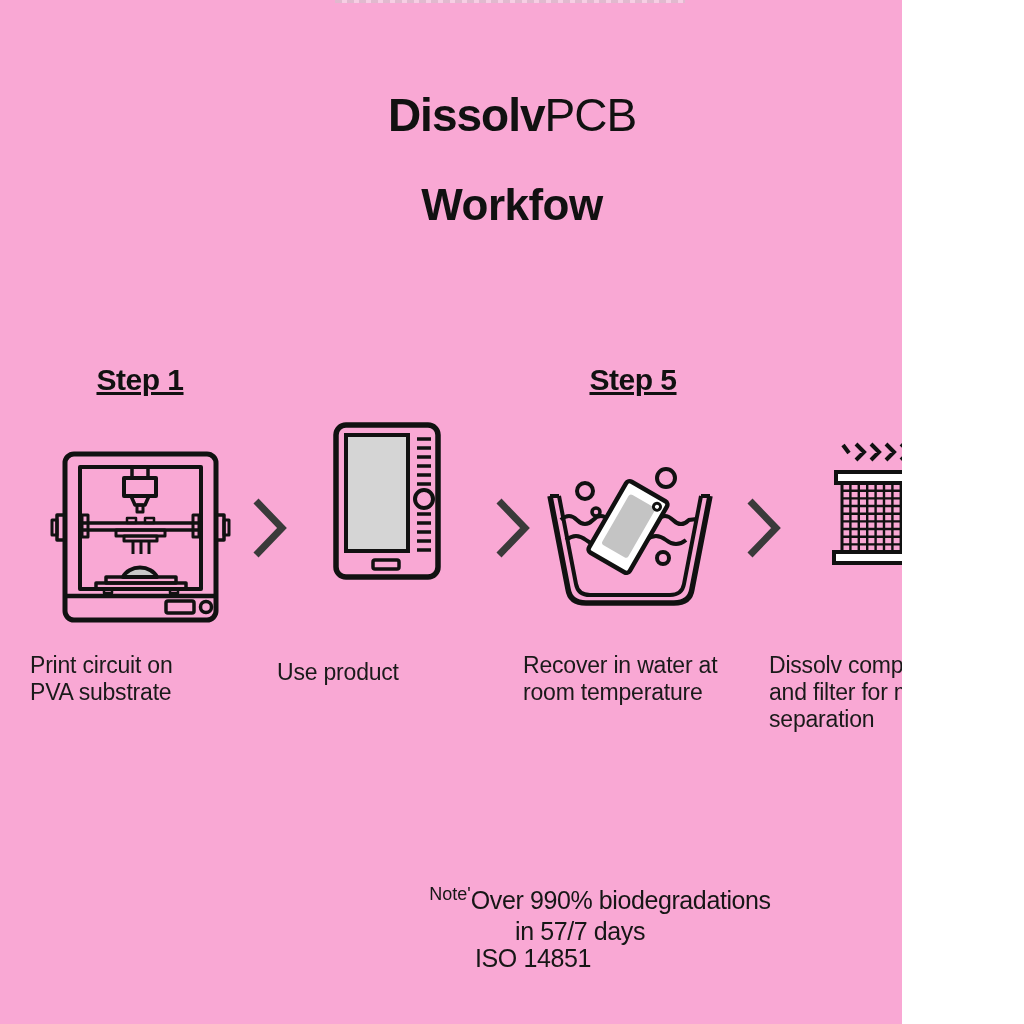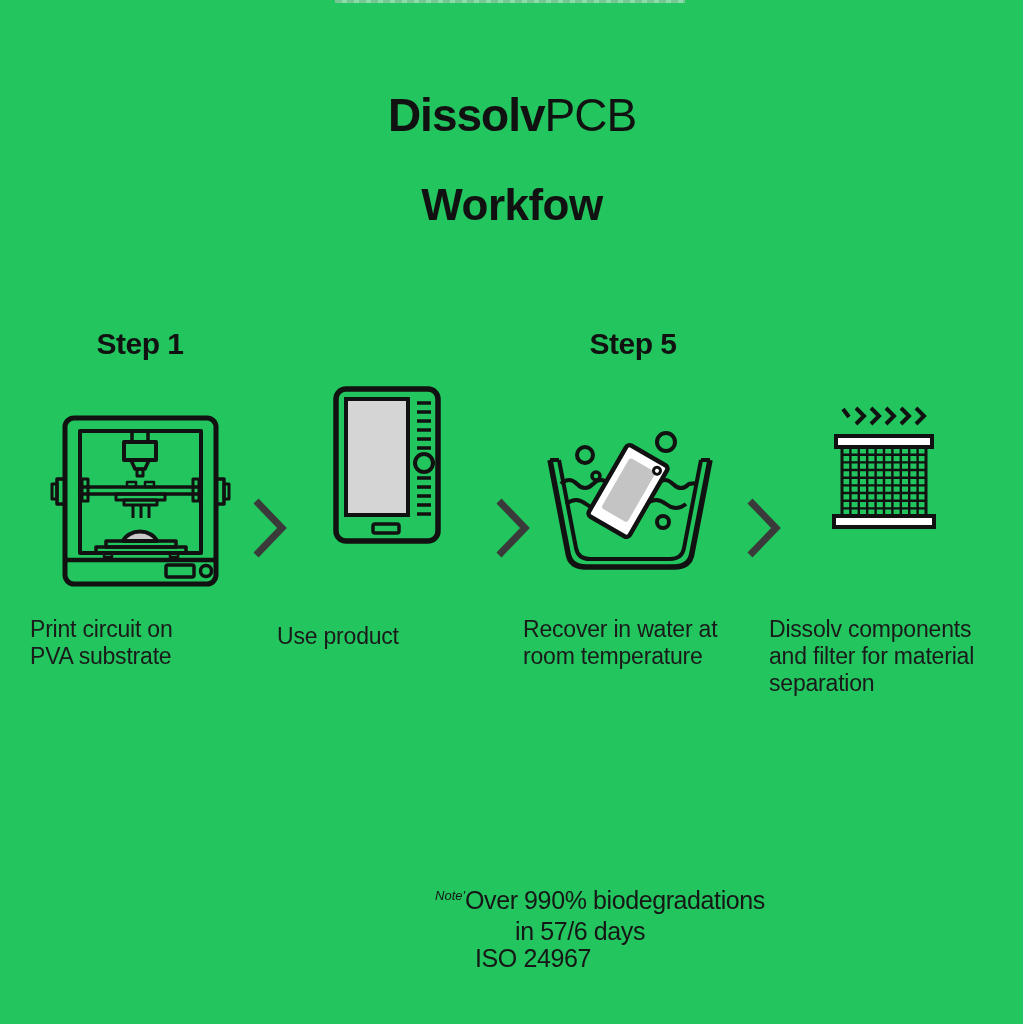--- a/index.html
+++ b/index.html
@@ -3,7 +3,7 @@
 <meta charset="utf-8">
 <style>
   html,body{margin:0;padding:0;background:#fff;}
-  .canvas{position:relative;width:1023px;height:1024px;background:#22c55e;overflow:hidden;
+  .canvas{position:relative;width:902px;height:1024px;background:#f9a8d4;overflow:hidden;
           font-family:"Liberation Sans",sans-serif;color:#111;}
   .top-artifact{position:absolute;left:335px;top:0;width:350px;height:3px;opacity:.5;
           background:repeating-linear-gradient(90deg,#c9c9c9 0 7px,#f4f4f4 7px 12px);}

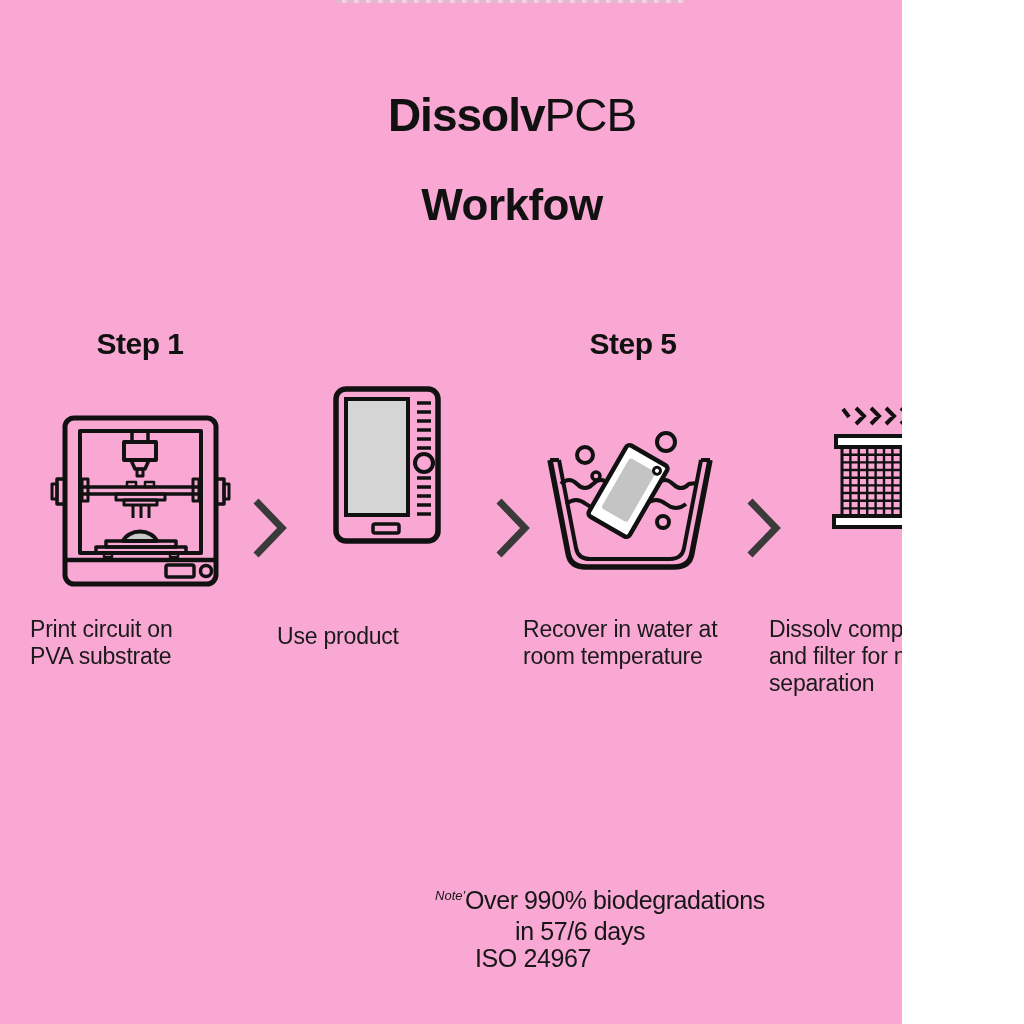--- a/index.html
+++ b/index.html
@@ -13,7 +13,7 @@
   .title .t-reg{font-weight:400;}
   .subtitle{position:absolute;left:0;top:180px;width:1024px;text-align:center;
             font-size:44px;font-weight:700;letter-spacing:-.5px;}
-  .step-col{position:absolute;top:326px;height:420px;}
+  .step-col{position:absolute;top:362px;height:420px;text-decoration:underline;}
   .col-1{left:30px;width:220px;}
   .col-2{left:277px;width:220px;}
   .col-3{left:523px;width:220px;}

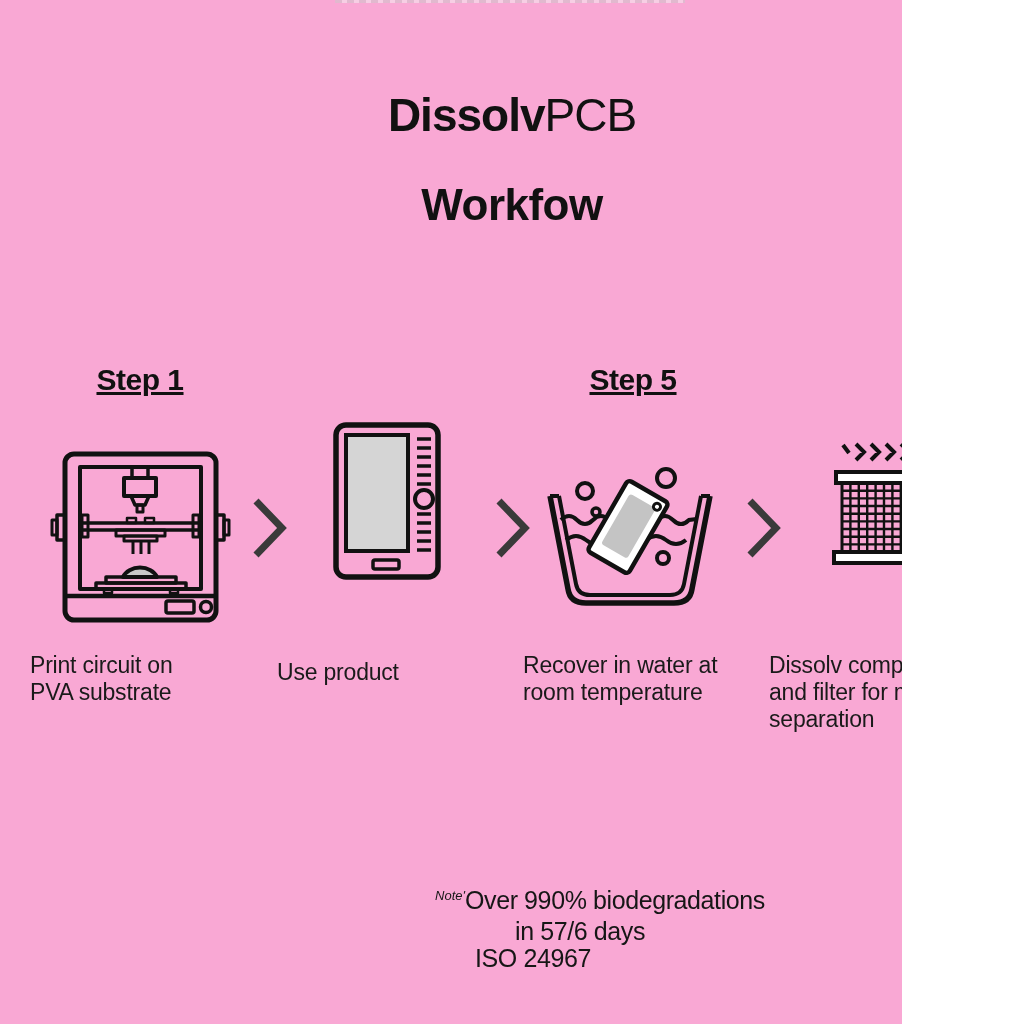--- a/index.html
+++ b/index.html
@@ -30,7 +30,7 @@
   .note-1{left:380px;top:886px;width:440px;}
   .note-2{left:360px;top:917px;width:440px;}
   .note-3{left:313px;top:944px;width:440px;}
-  .note-1 sup{font-size:13px;position:relative;top:-9px;vertical-align:baseline;letter-spacing:0;font-style:italic;}
+  .note-1 sup{font-size:18px;position:relative;top:-9px;vertical-align:baseline;letter-spacing:0;}
 </style>
 </head>
 <body>

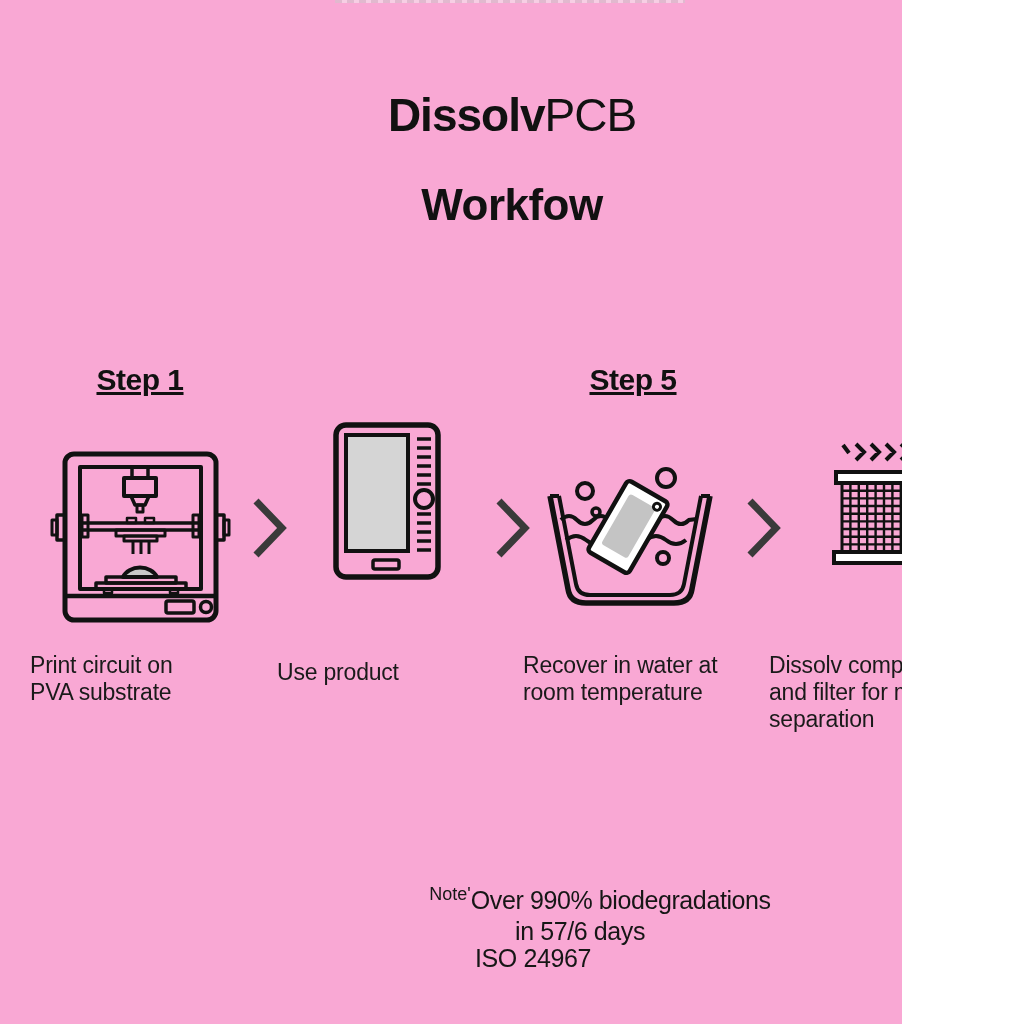--- a/index.html
+++ b/index.html
@@ -153,7 +153,7 @@
   </svg>
 
   <div class="note-line note-1"><sup>Note'</sup><span>Over 990% biodegradations</span></div>
-  <div class="note-line note-2">in 57/6 days</div>
+  <div class="note-line note-2">in 57/7 days</div>
   <div class="note-line note-3">ISO 24967</div>
 
 </div>

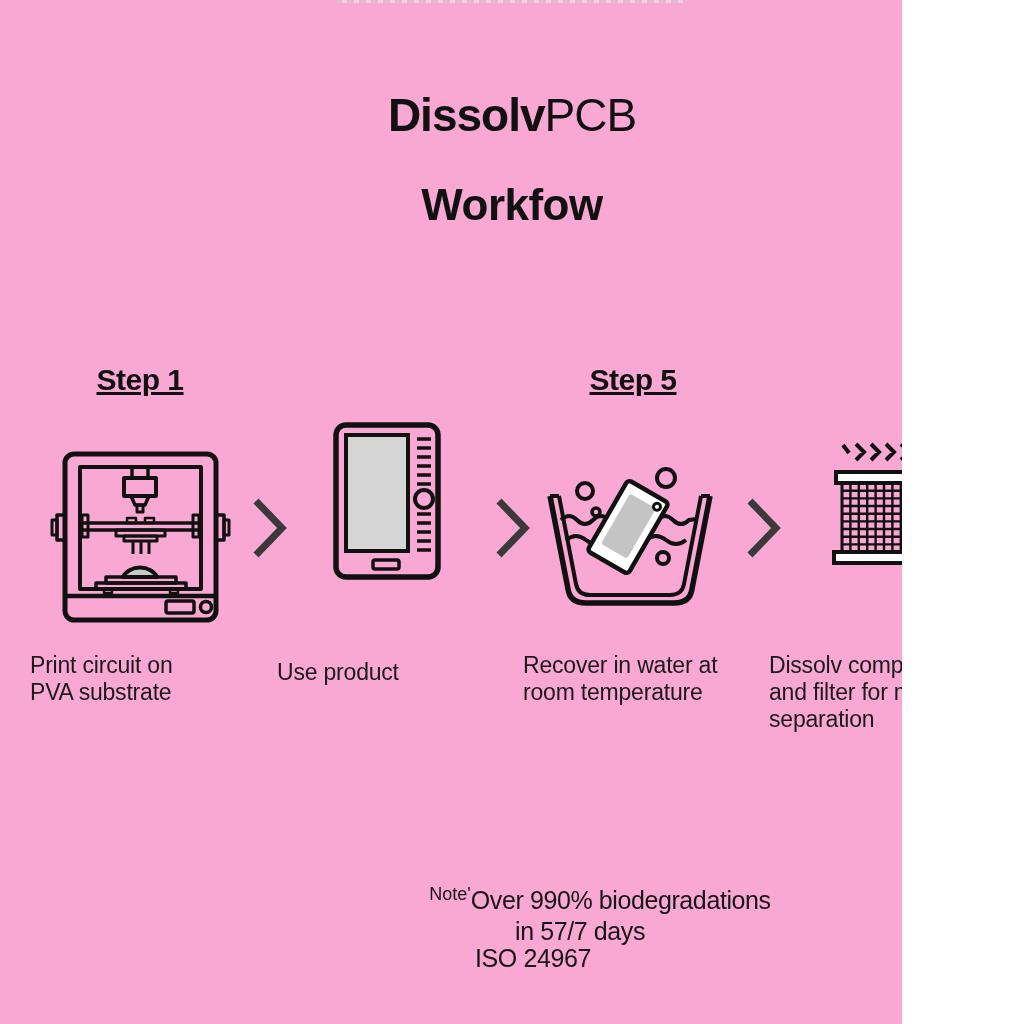--- a/index.html
+++ b/index.html
@@ -154,7 +154,7 @@
 
   <div class="note-line note-1"><sup>Note'</sup><span>Over 990% biodegradations</span></div>
   <div class="note-line note-2">in 57/7 days</div>
-  <div class="note-line note-3">ISO 24967</div>
+  <div class="note-line note-3">ISO 14851</div>
 
 </div>
 

